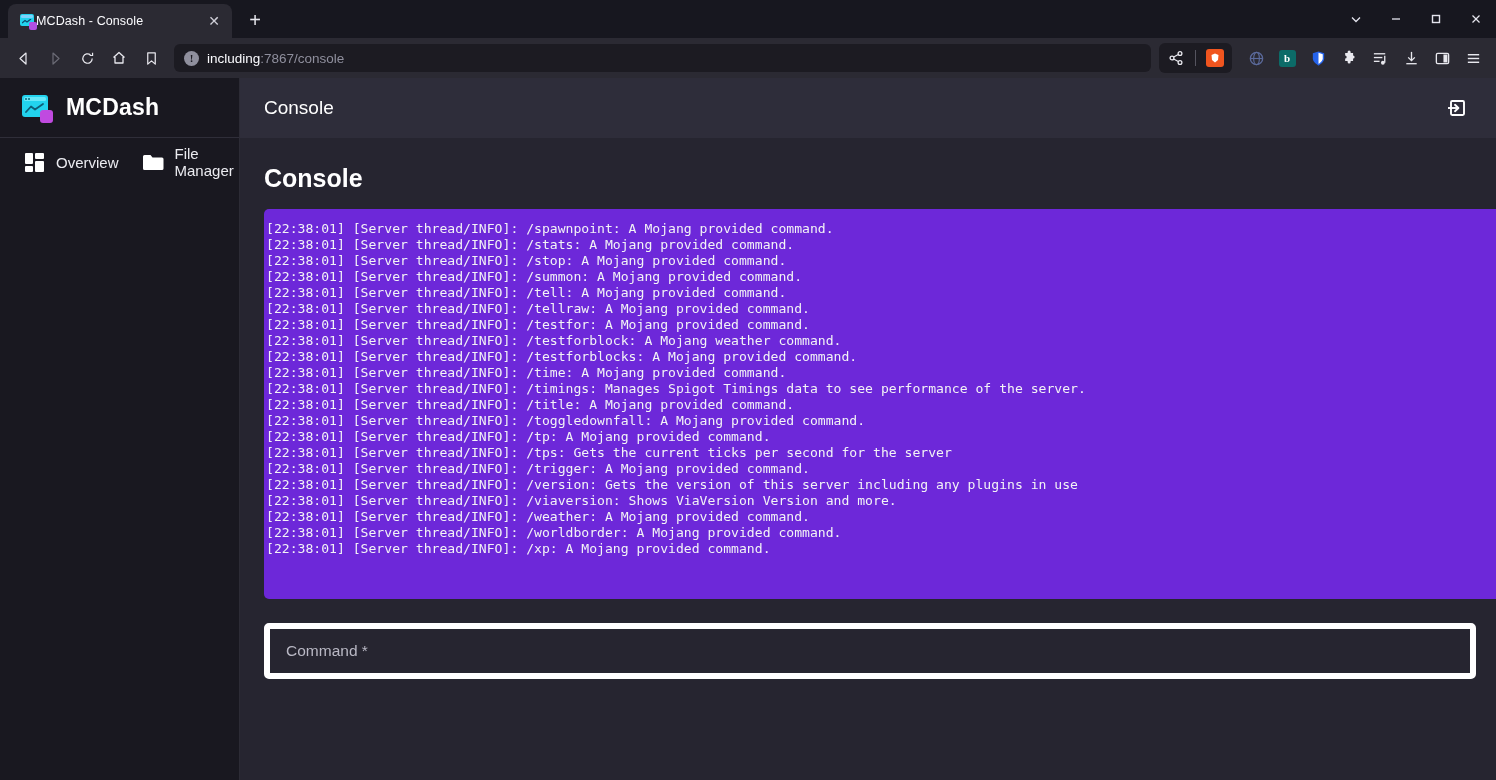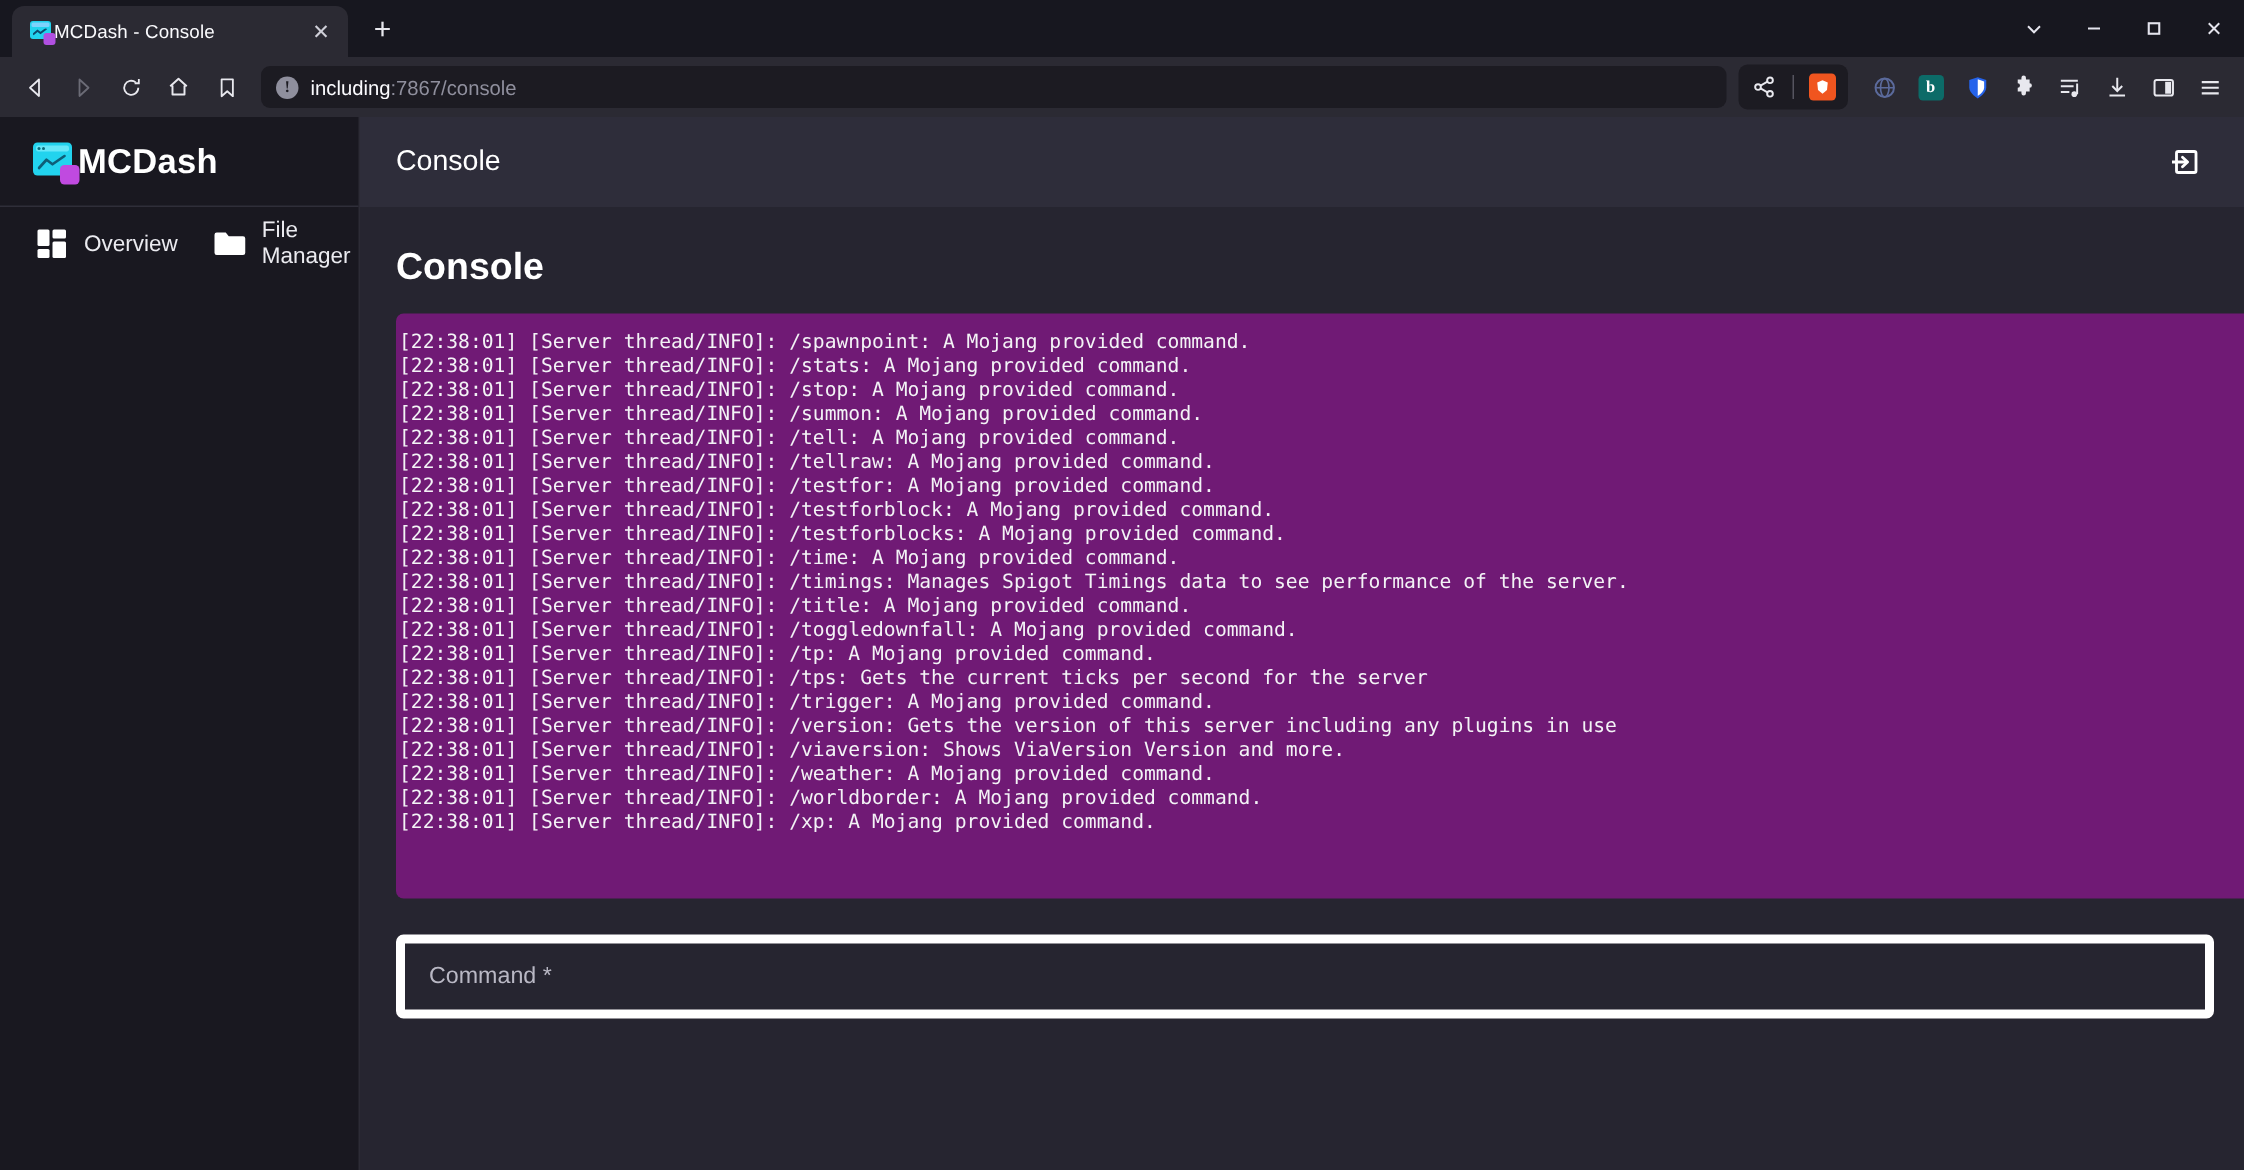--- a/index.html
+++ b/index.html
@@ -109,7 +109,7 @@
     display: flex; flex-direction: column; border-right: 1px solid #2c2b35;
   }
   .brand {
-    height: 60px; display: flex; align-items: center; padding: 0 22px;
+    height: 60px; display: flex; align-items: center; gap: 14px; padding: 0 22px;
     border-bottom: 1px solid #2f2e39;
   }
   .brand-logo { width: 30px; height: 26px; position: relative; flex: 0 0 30px; }

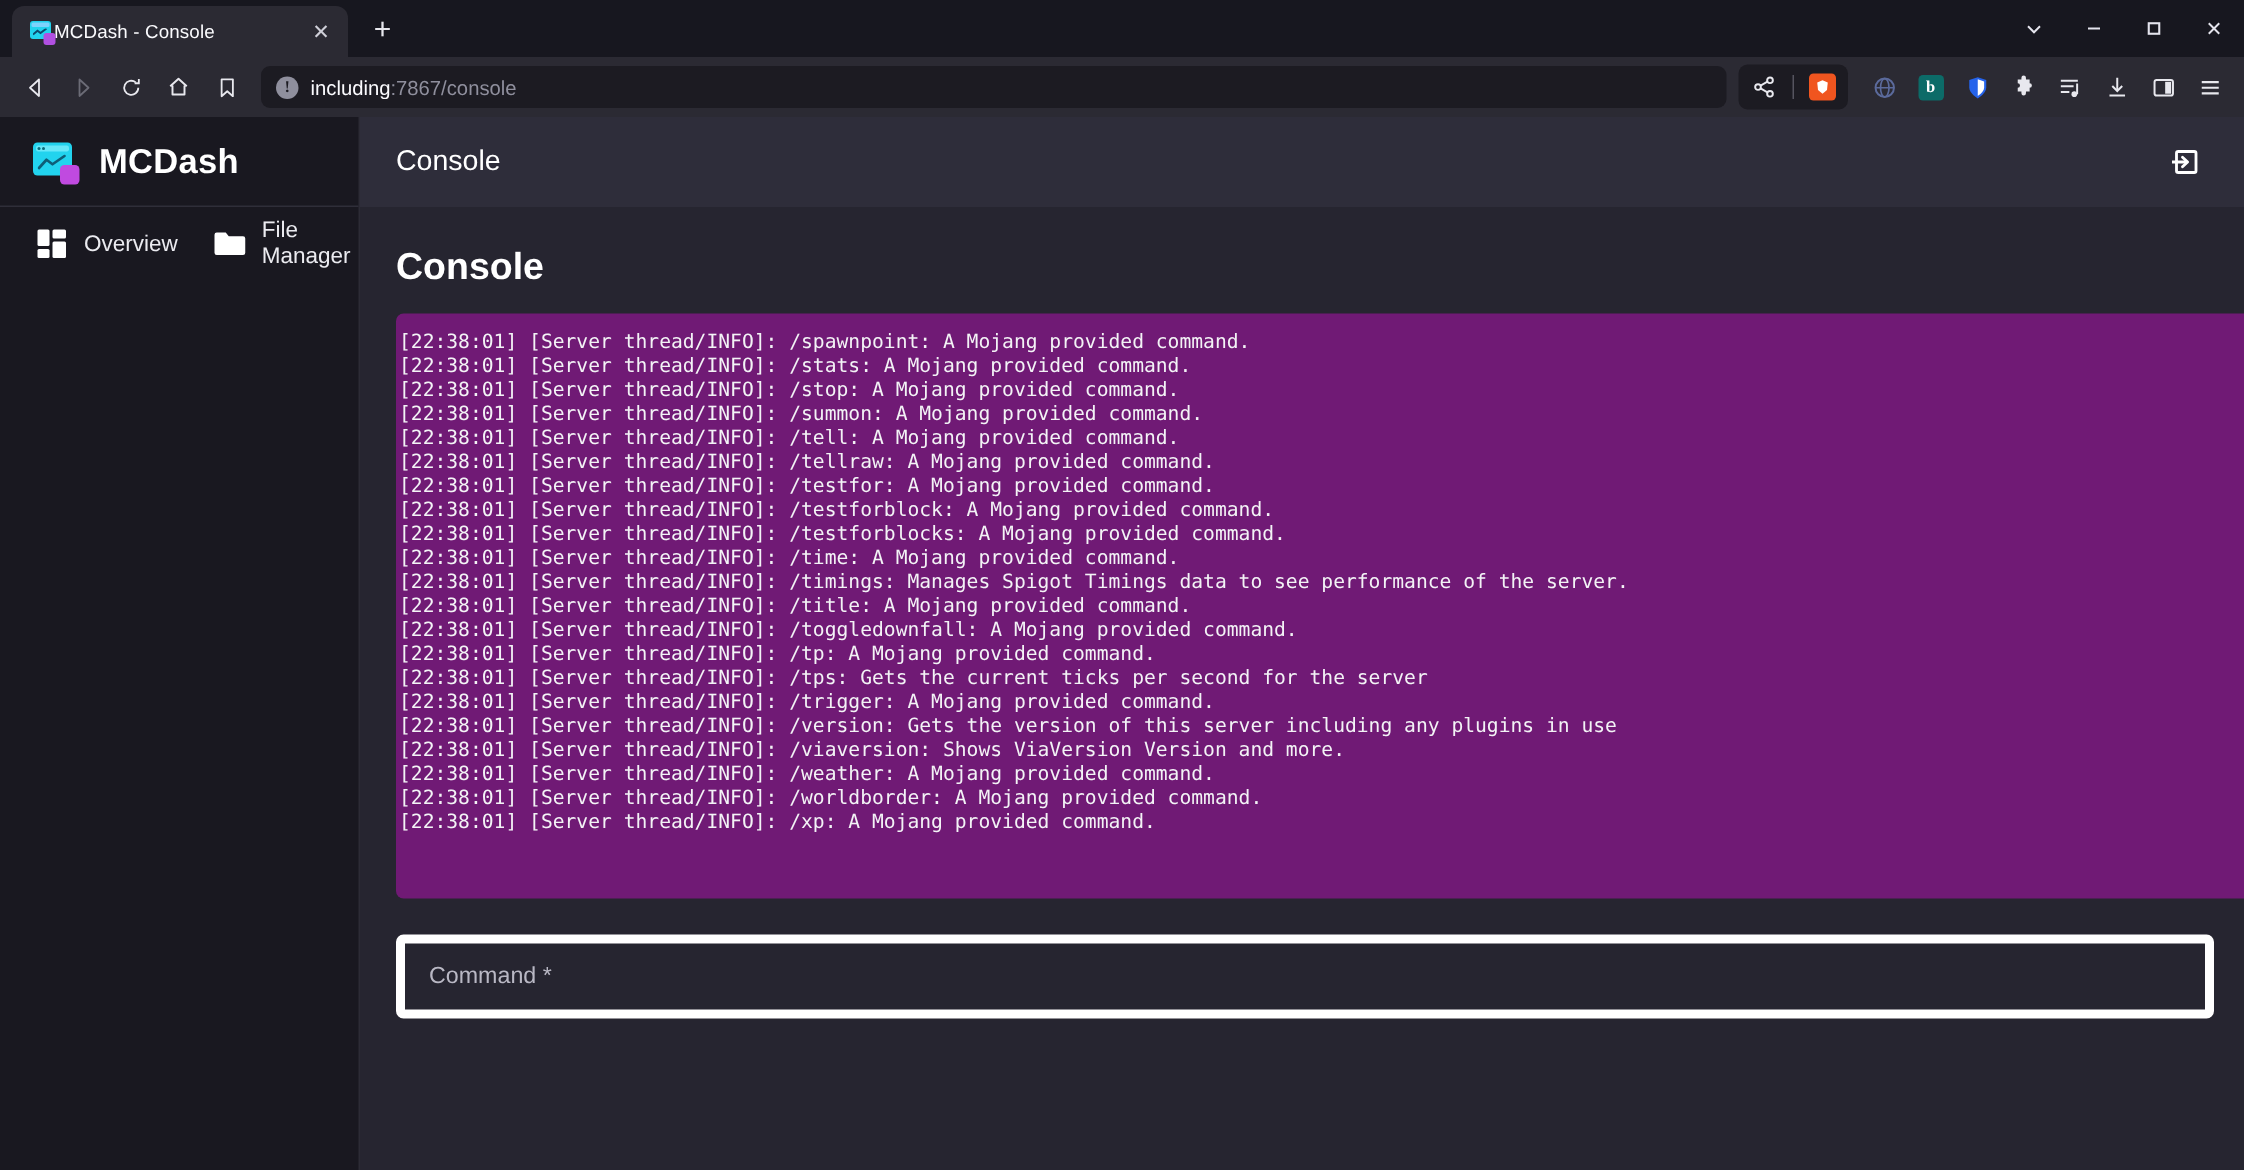--- a/index.html
+++ b/index.html
@@ -161,7 +161,7 @@
     padding: 26px 0 0 24px;
   }
   .console-box {
-    margin: 16px 0 0 24px; background: #701a75; border-radius: 5px 0 0 5px;
+    margin: 16px 0 0 24px; background: #6d28d9; border-radius: 5px 0 0 5px;
     padding: 12px 0 12px 0; height: 390px; overflow: hidden;
   }
   .log-line {

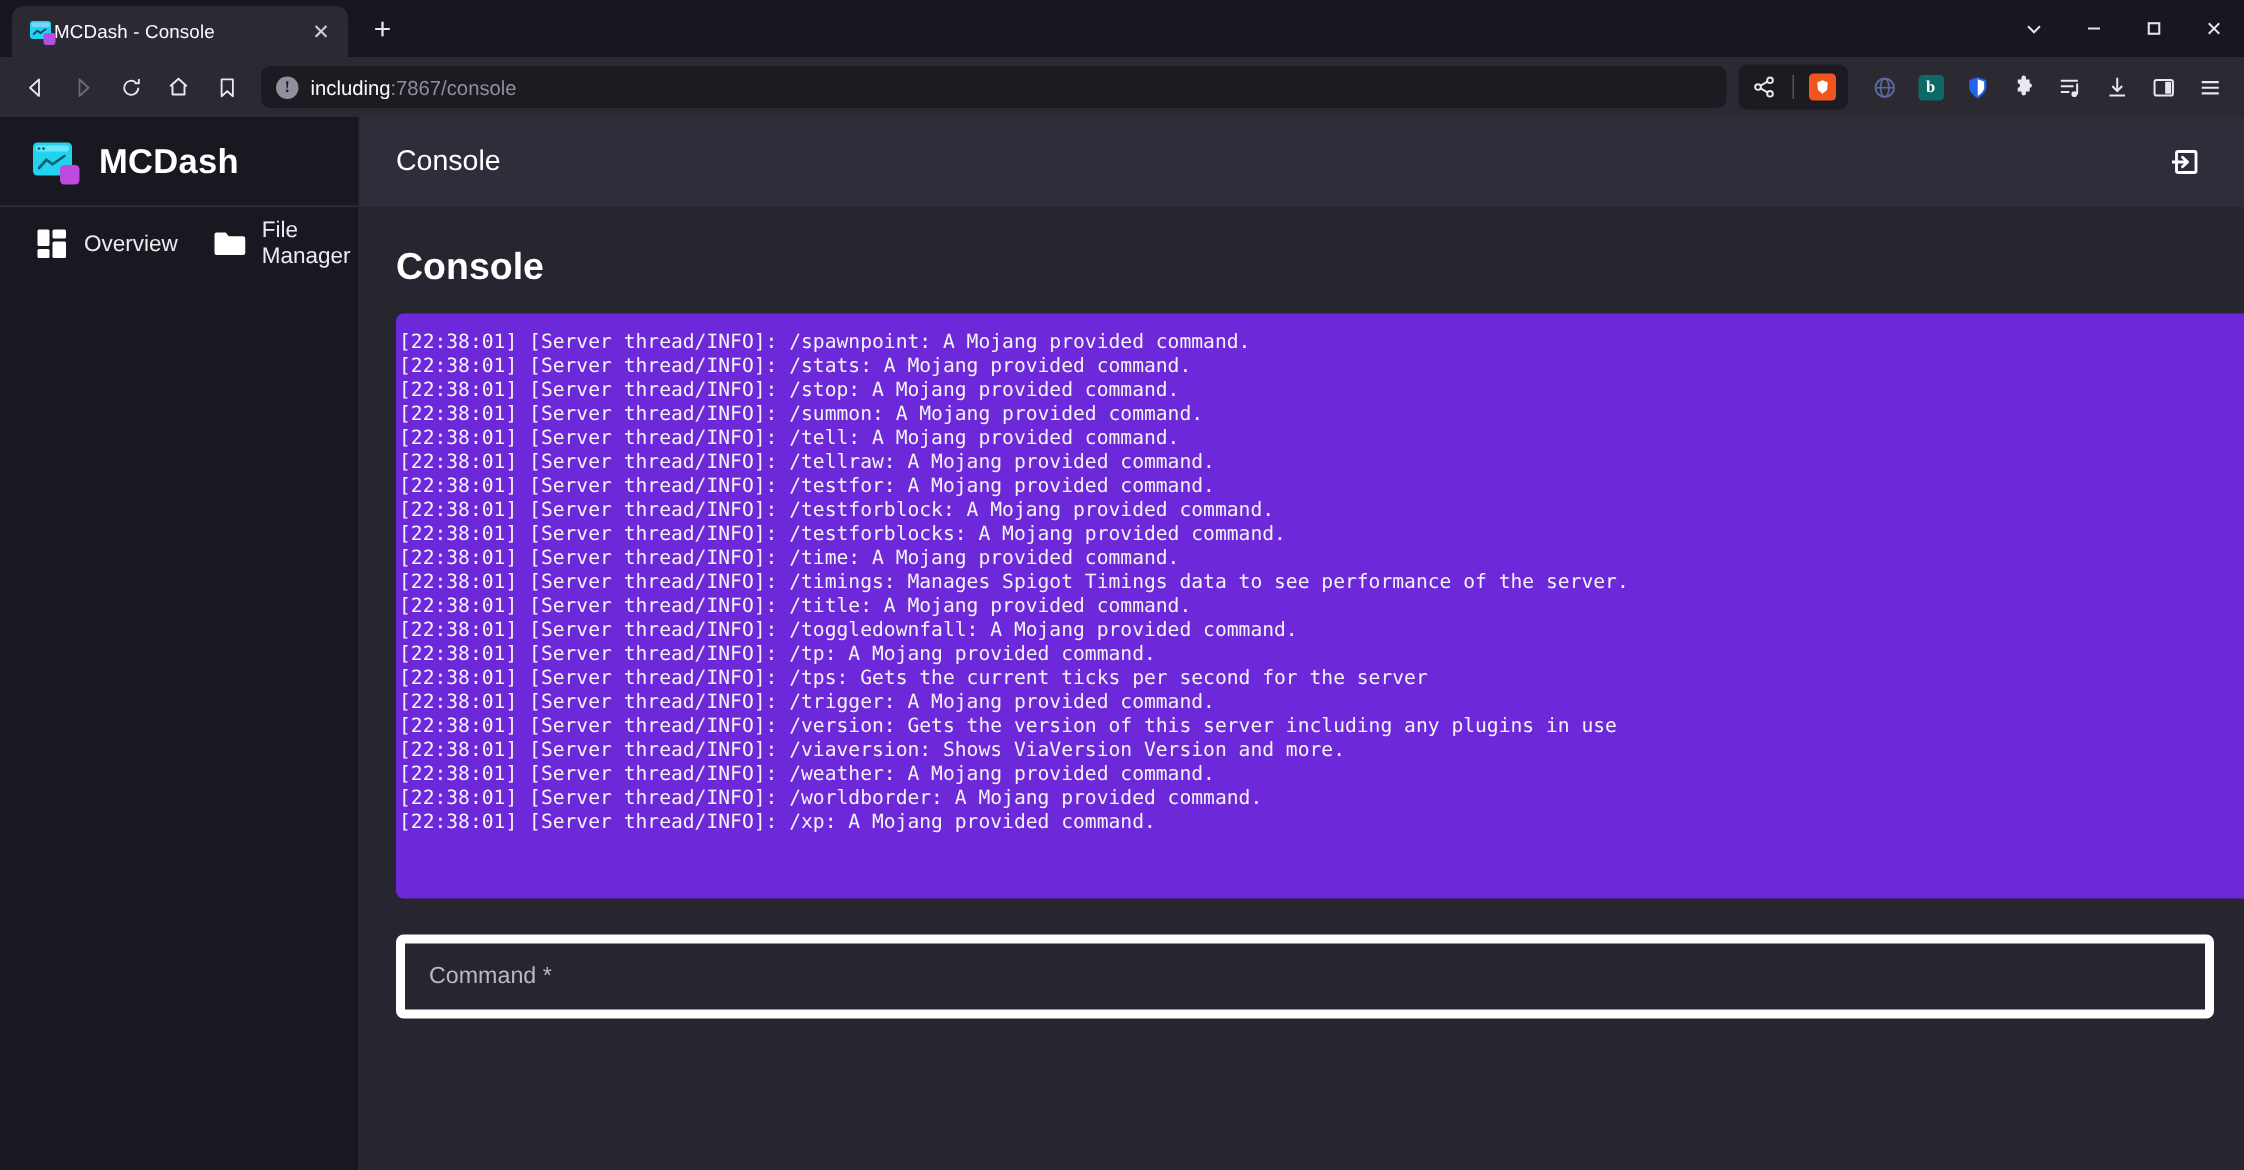--- a/index.html
+++ b/index.html
@@ -444,7 +444,7 @@
             <div class="log-line">[22:38:01] [Server thread/INFO]: /tell: A Mojang provided command.</div>
             <div class="log-line">[22:38:01] [Server thread/INFO]: /tellraw: A Mojang provided command.</div>
             <div class="log-line">[22:38:01] [Server thread/INFO]: /testfor: A Mojang provided command.</div>
-            <div class="log-line">[22:38:01] [Server thread/INFO]: /testforblock: A Mojang provided command.</div>
+            <div class="log-line">[22:38:01] [Server thread/INFO]: /testforblock: A Mojang weather command.</div>
             <div class="log-line">[22:38:01] [Server thread/INFO]: /testforblocks: A Mojang provided command.</div>
             <div class="log-line">[22:38:01] [Server thread/INFO]: /time: A Mojang provided command.</div>
             <div class="log-line">[22:38:01] [Server thread/INFO]: /timings: Manages Spigot Timings data to see performance of the server.</div>

